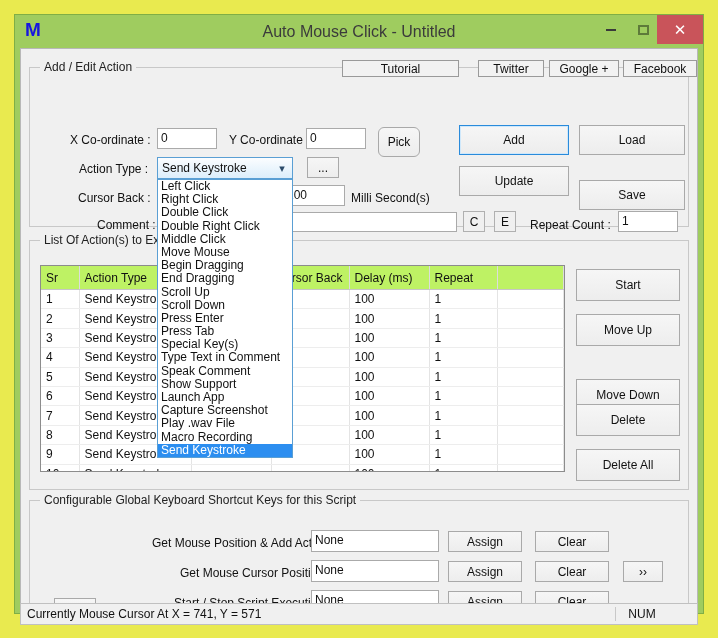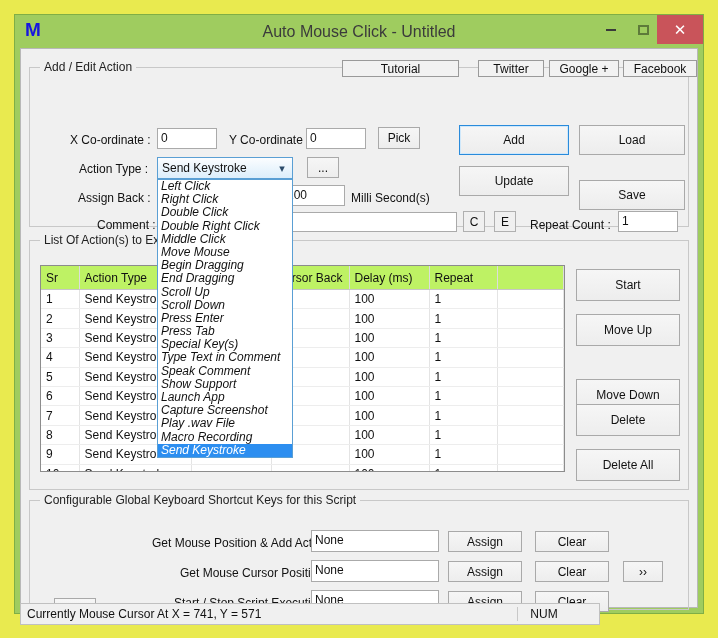--- a/index.html
+++ b/index.html
@@ -165,7 +165,7 @@
     <div class="tf" style="left:136px;top:79px;width:60px;height:21px;">0</div>
     <span class="lbl" style="left:208px;top:84px;">Y Co-ordinate :</span>
     <div class="tf" style="left:285px;top:79px;width:60px;height:21px;">0</div>
-    <div class="btn" style="left:357px;top:78px;width:42px;height:22px;">Pick</div>
+    <div class="btn" style="left:357px;top:78px;width:42px;height:30px;border-radius:6px;">Pick</div>
 
     <span class="lbl" style="left:58px;top:113px;text-align:center;">Action Type :</span>
     <div id="combo">

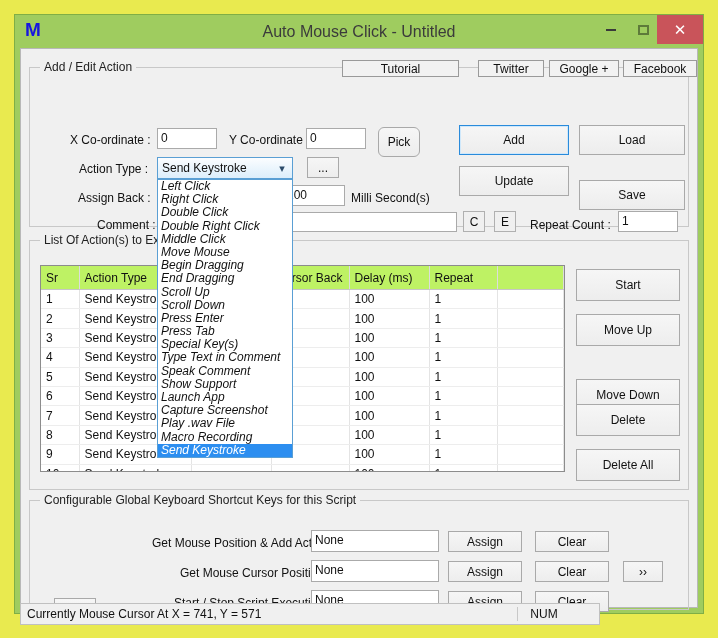--- a/index.html
+++ b/index.html
@@ -97,7 +97,7 @@
   #droplist{
     position:absolute;left:136px;top:130px;width:136px;
     background:#fff;border:1px solid #5a9fd4;box-sizing:border-box;
-    z-index:50;padding:0;font-style:italic;
+    z-index:50;padding:0;
   }
   #droplist .item{
     height:13.2px;line-height:13.2px;font-size:12px;color:#111;

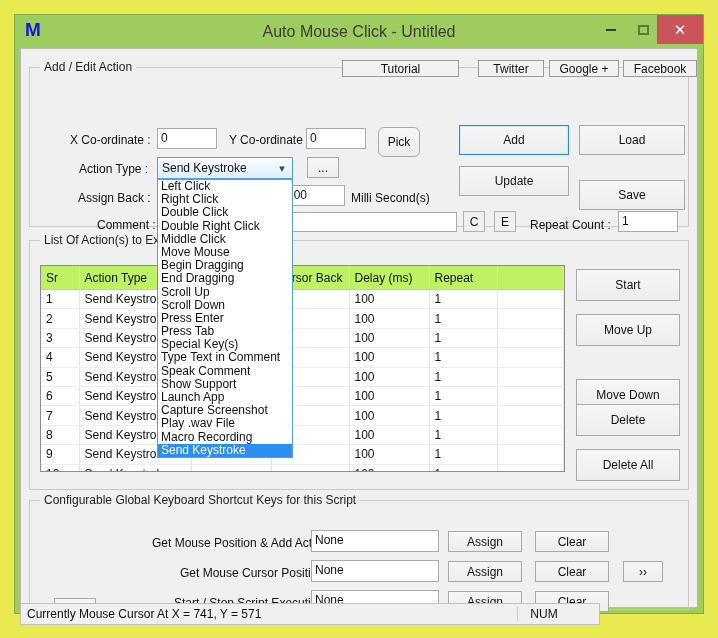--- a/index.html
+++ b/index.html
@@ -174,7 +174,7 @@
     </div>
     <div class="btn" style="left:286px;top:108px;width:32px;height:21px;">...</div>
 
-    <span class="lbl" style="left:57px;top:142px;">Assign Back :</span>
+    <span class="lbl" style="left:57px;top:142px;">Cursor Back :</span>
     <div class="tf" style="left:262px;top:136px;width:62px;height:21px;">100</div>
     <span class="lbl" style="left:330px;top:142px;">Milli Second(s)</span>
 

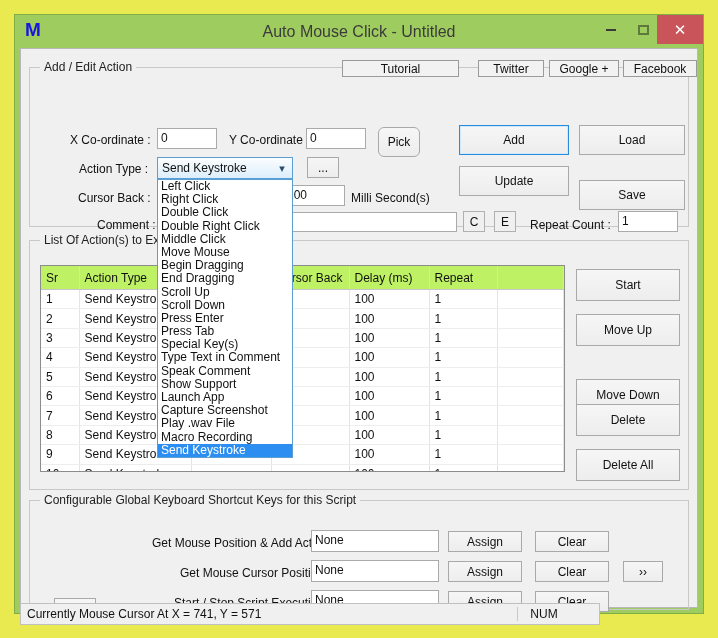--- a/index.html
+++ b/index.html
@@ -125,7 +125,7 @@
 
   
   #statusbar{
-    position:absolute;left:5px;top:588px;width:580px;height:22px;
+    position:absolute;left:5px;top:588px;width:678px;height:22px;
     background:#f0f0f0;border:1px solid #c0c0c0;box-sizing:border-box;
     display:flex;align-items:center;font-size:12px;color:#111;
   }

